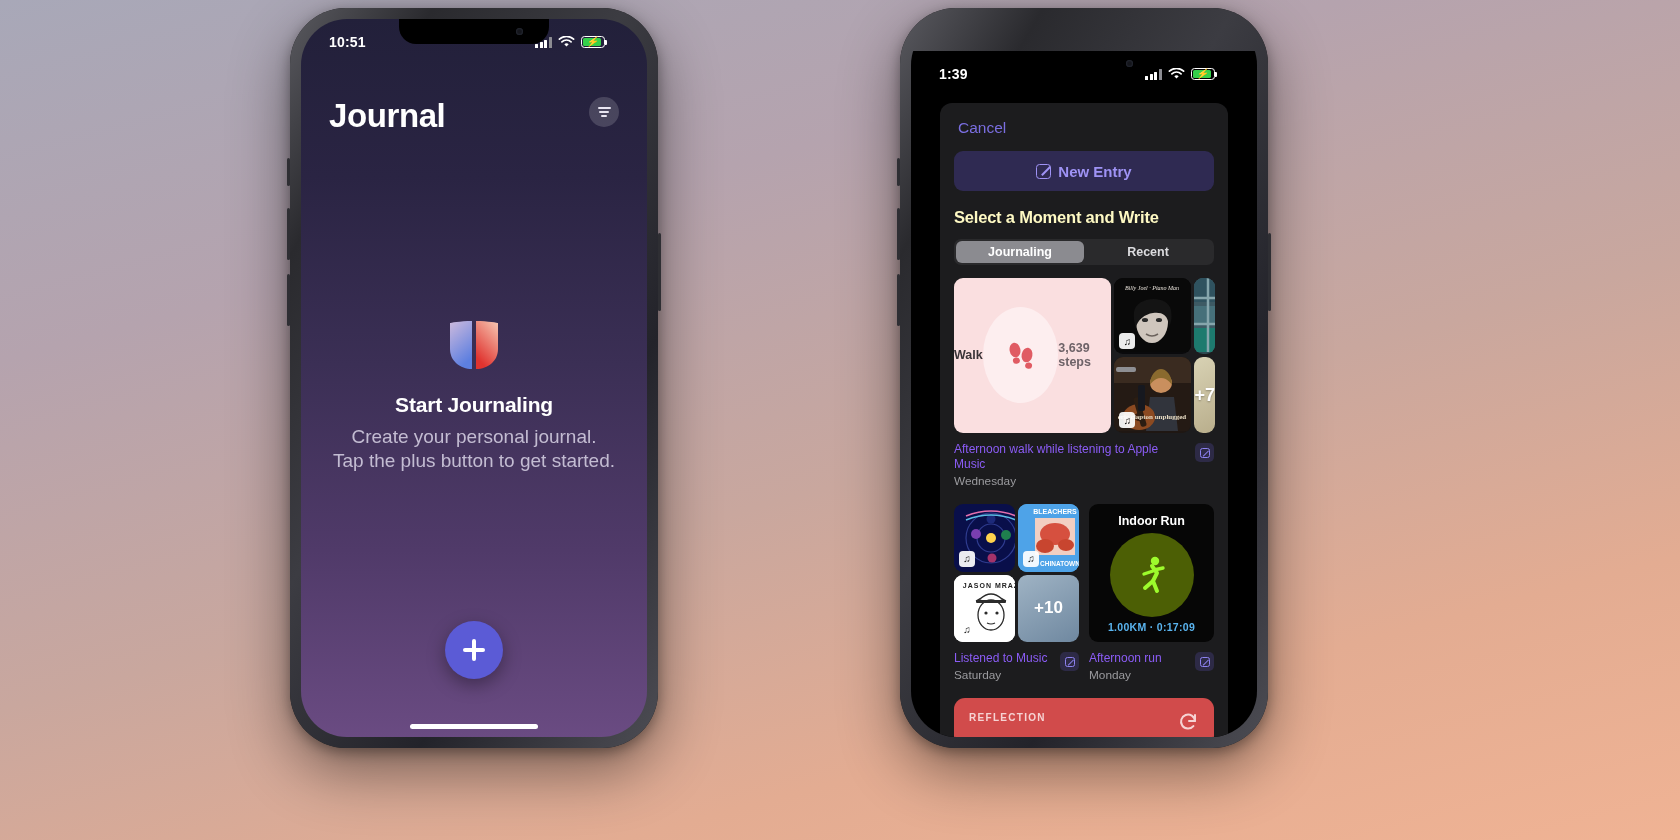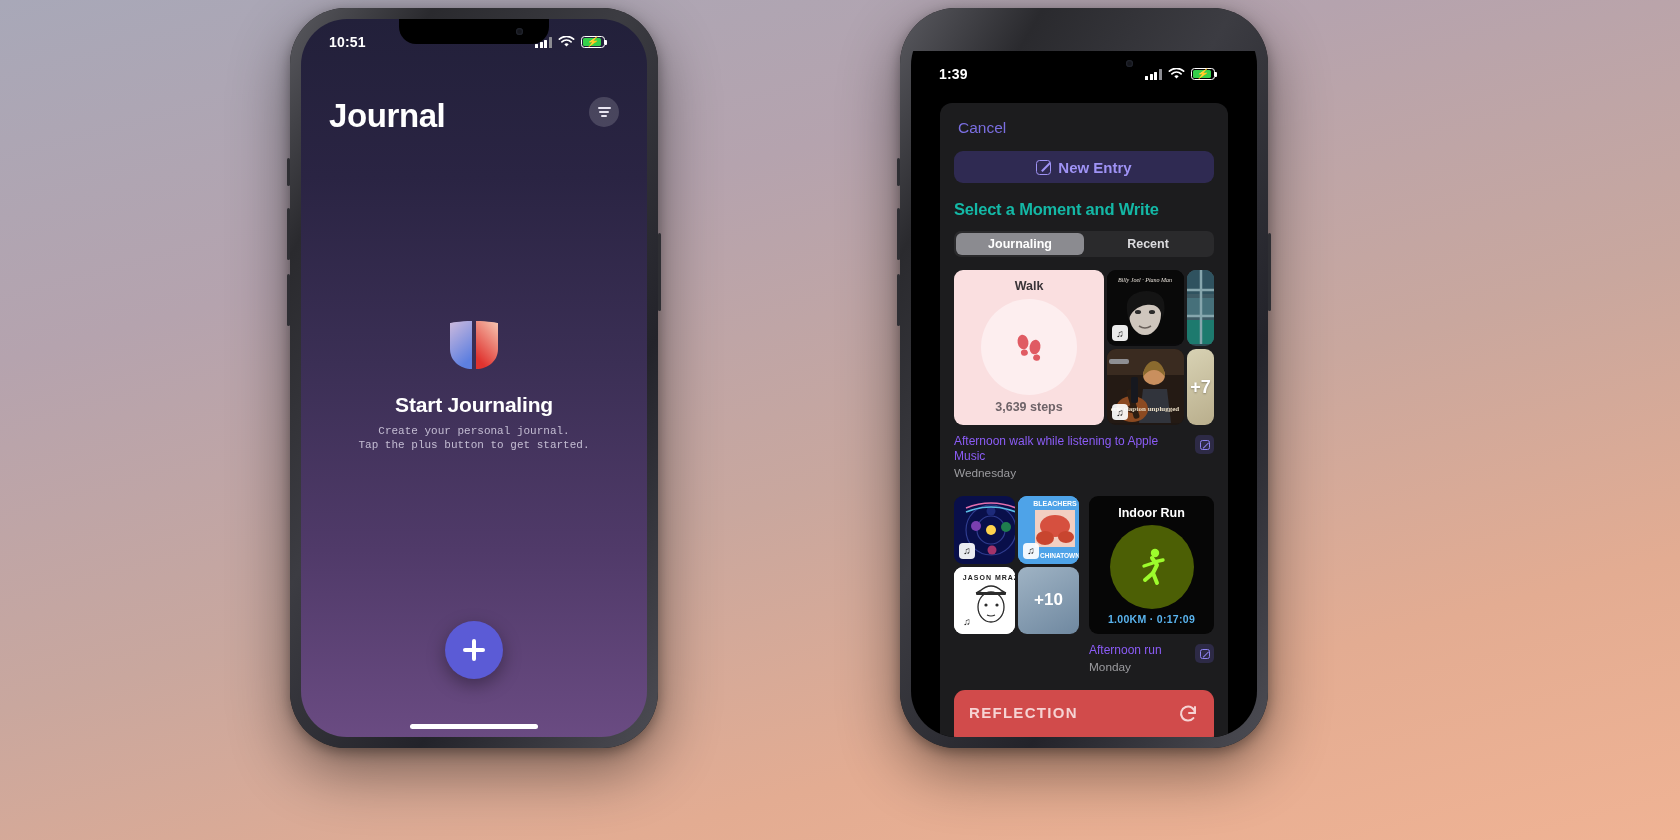--- a/index.html
+++ b/index.html
@@ -94,7 +94,7 @@
   }
   .cancel { padding:16px 0 0 0; margin-left:4px; font-size:15.5px; color:#7a6ee0; }
   .new-entry-btn {
-    margin:14px 0 0 0; height:32px; border-radius:9px; background:#2f2a52;
+    margin:14px 0 0 0; height:40px; border-radius:9px; background:#2f2a52;
     display:flex; align-items:center; justify-content:center; gap:7px;
     color:#9f93f5; font-size:15px; font-weight:600;
   }

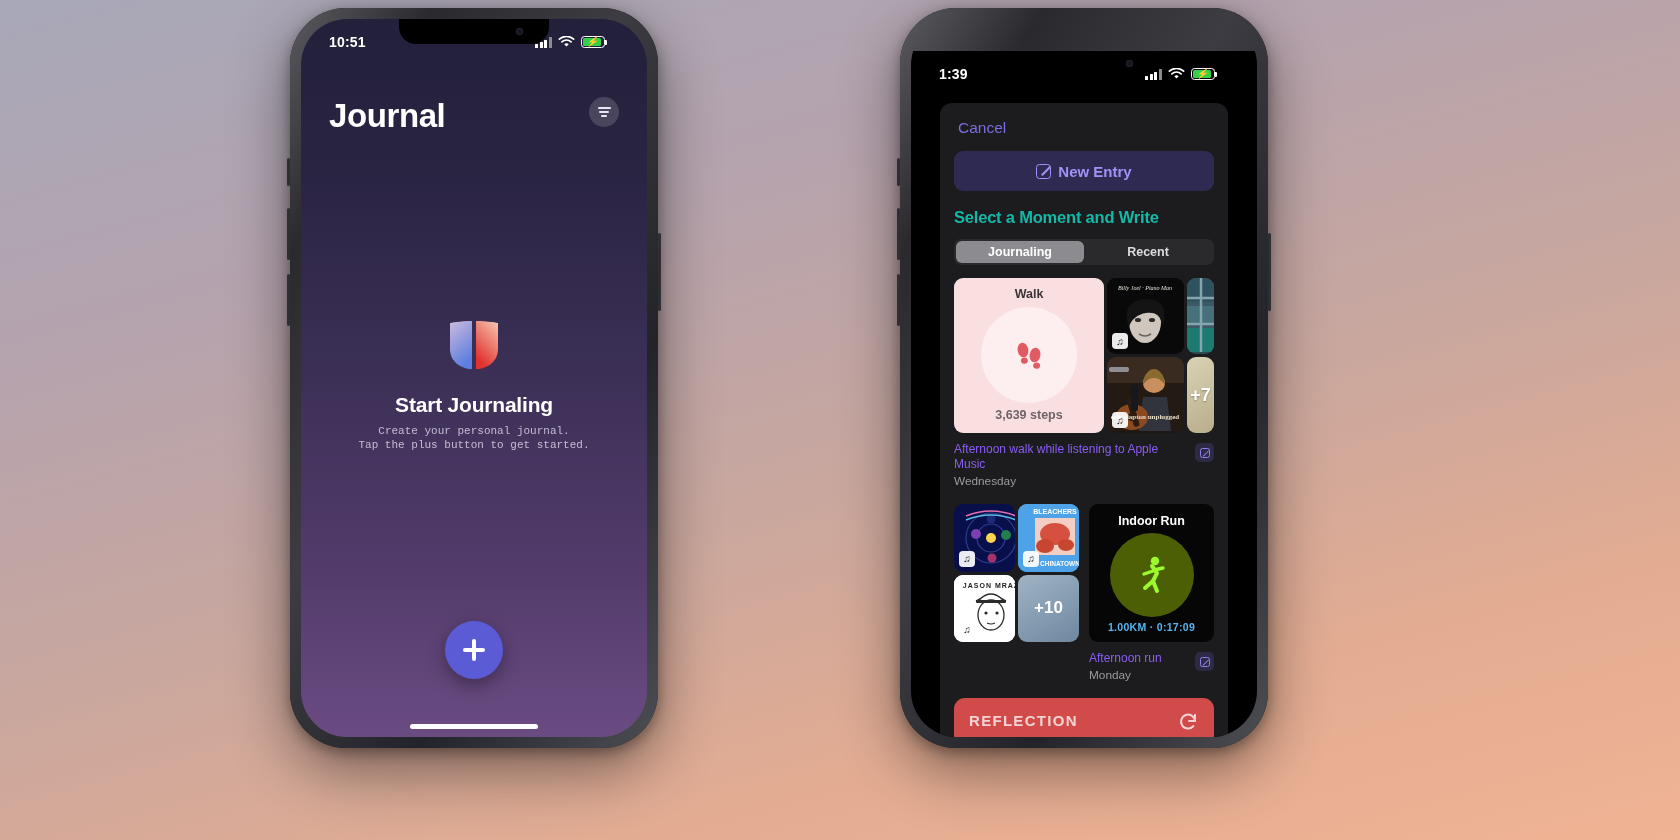--- a/index.html
+++ b/index.html
@@ -101,7 +101,7 @@
   .pencil-sq { width:15px; height:15px; border:1.6px solid #9f93f5; border-radius:3.5px; position:relative; }
   .pencil-sq:after { content:""; position:absolute; width:12px; height:1.8px; background:#9f93f5;
                      transform:rotate(-45deg); left:2.5px; top:5.5px; }
-  .sheet-h2 { margin-top:17px; font-size:16.5px; font-weight:700; color:#14b8a6; letter-spacing:-.2px; }
+  .sheet-h2 { margin-top:17px; font-size:16.5px; font-weight:700; color:#fef9c3; letter-spacing:-.2px; }
   .seg {
     margin-top:12px; height:26px; background:#2a2a2c; border-radius:7px; padding:2px;
     display:flex;

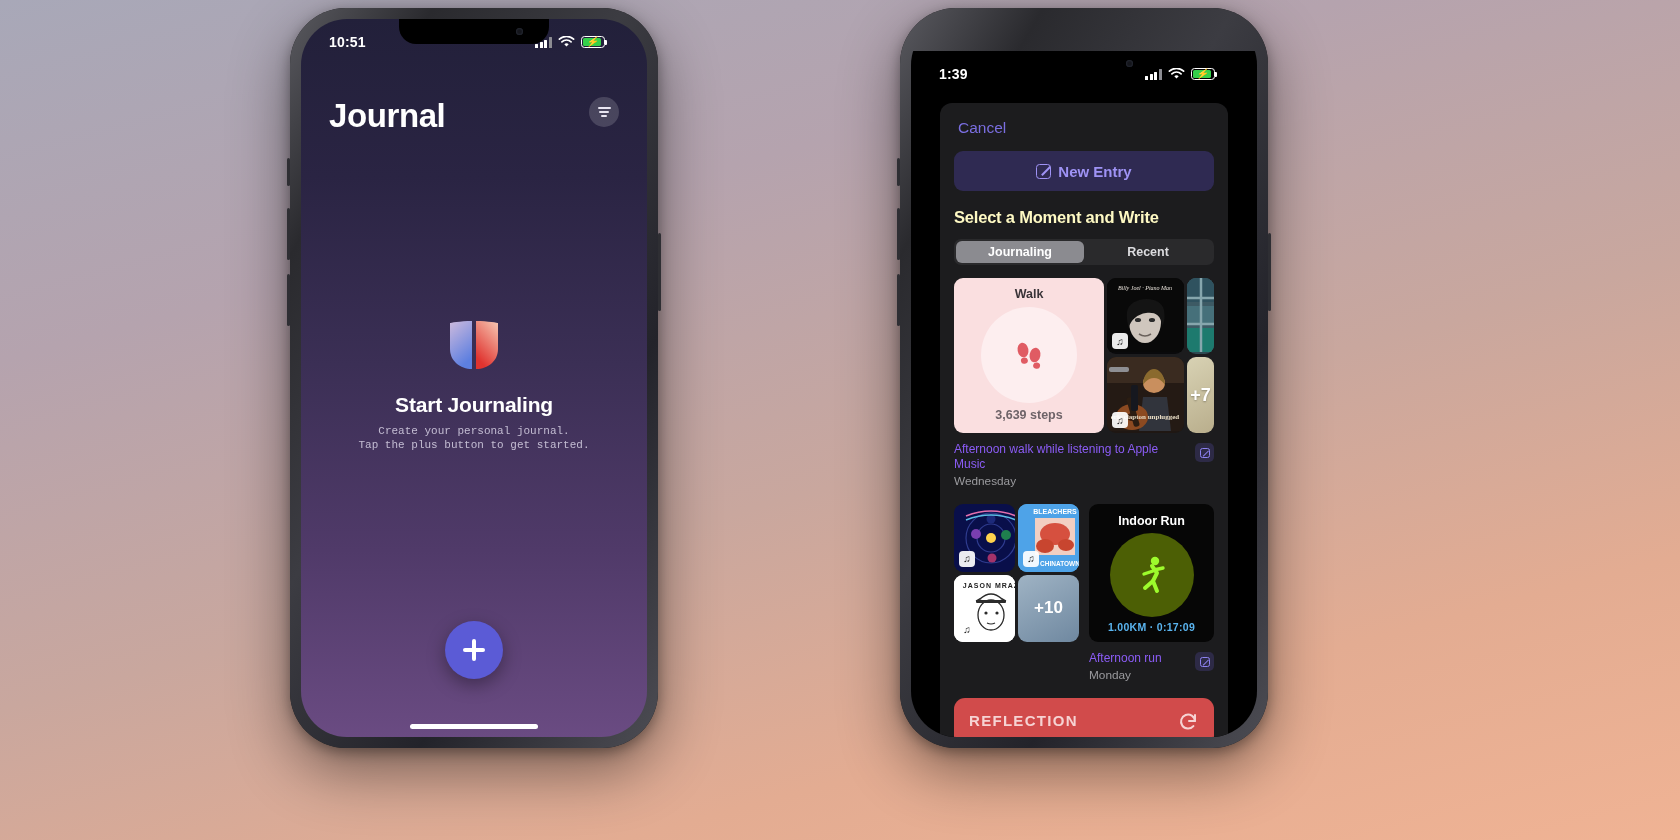--- a/index.html
+++ b/index.html
@@ -114,7 +114,7 @@
   .tiles { display:flex; gap:3px; height:155px; }
   .walk-tile {
     flex:0 0 150px; background:#fadfe0; border-radius:9px;
-    display:flex; flex-direction:column; align-items:center; justify-content:space-between;
+    display:flex; flex-direction:row; align-items:center; justify-content:space-between;
     padding:9px 0 11px;
   }
   .walk-tile .wt { font-size:12.5px; font-weight:700; color:#3a3438; }

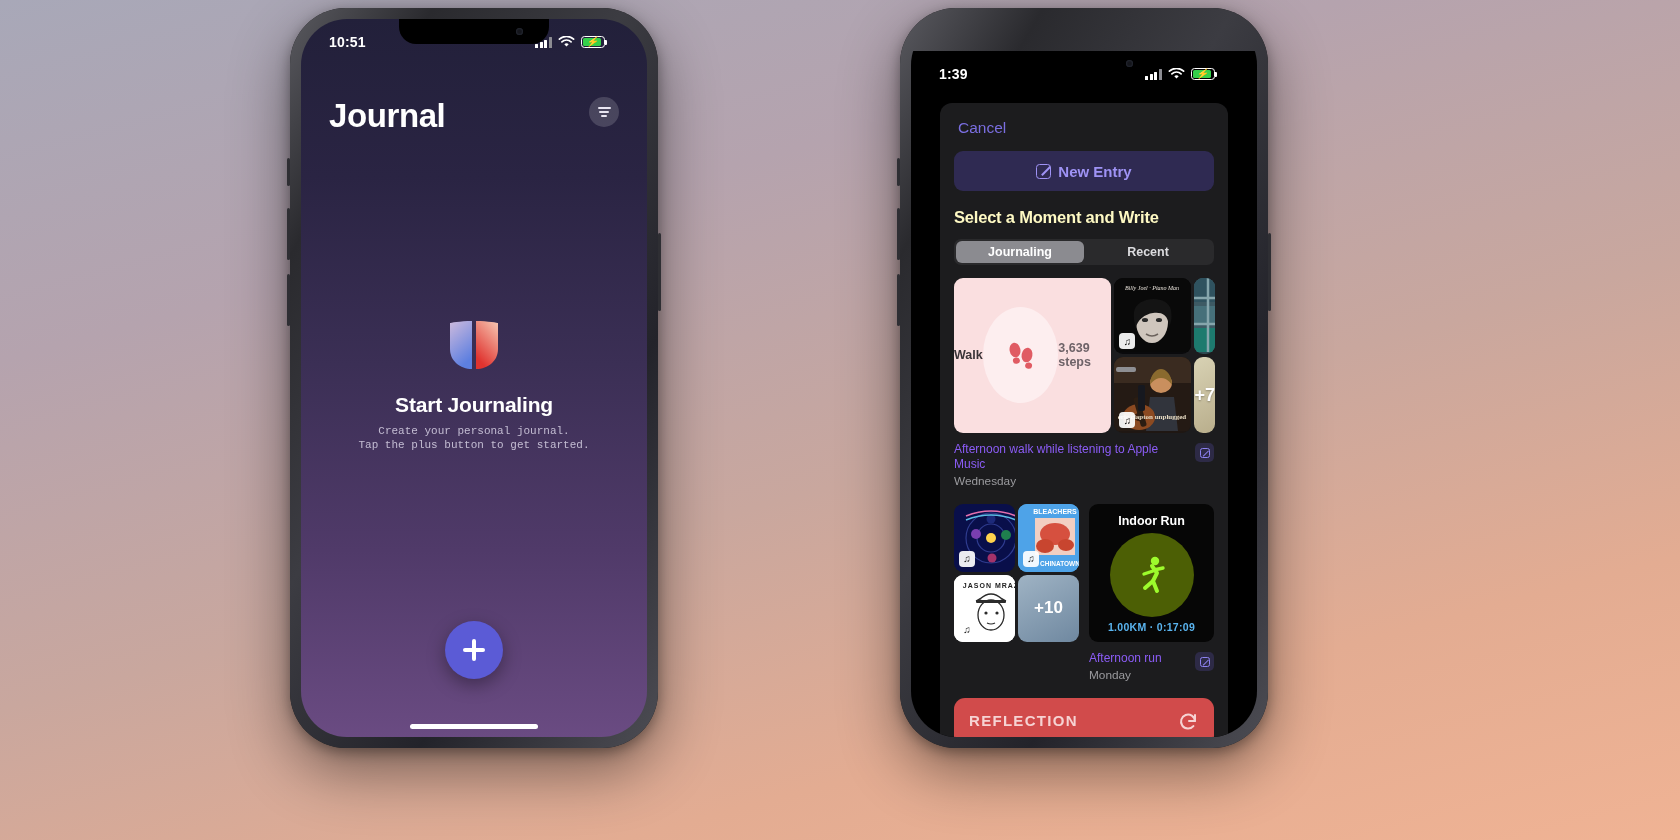--- a/index.html
+++ b/index.html
@@ -73,7 +73,7 @@
   }
   .jicon { width:56px; height:52px; margin:0 auto 22px; position:relative; }
   .empty h2 { font-size:21px; font-weight:700; color:#fff; margin-bottom:8px; letter-spacing:-.2px; }
-  .empty p { font-size:11px; line-height:1.27; color:#c3bcd2;font-family:Liberation Mono, monospace; }
+  .empty p { font-size:19px; line-height:1.27; color:#c3bcd2; }
 
   .fab {
     position:absolute; bottom:58px; left:50%; transform:translateX(-50%);

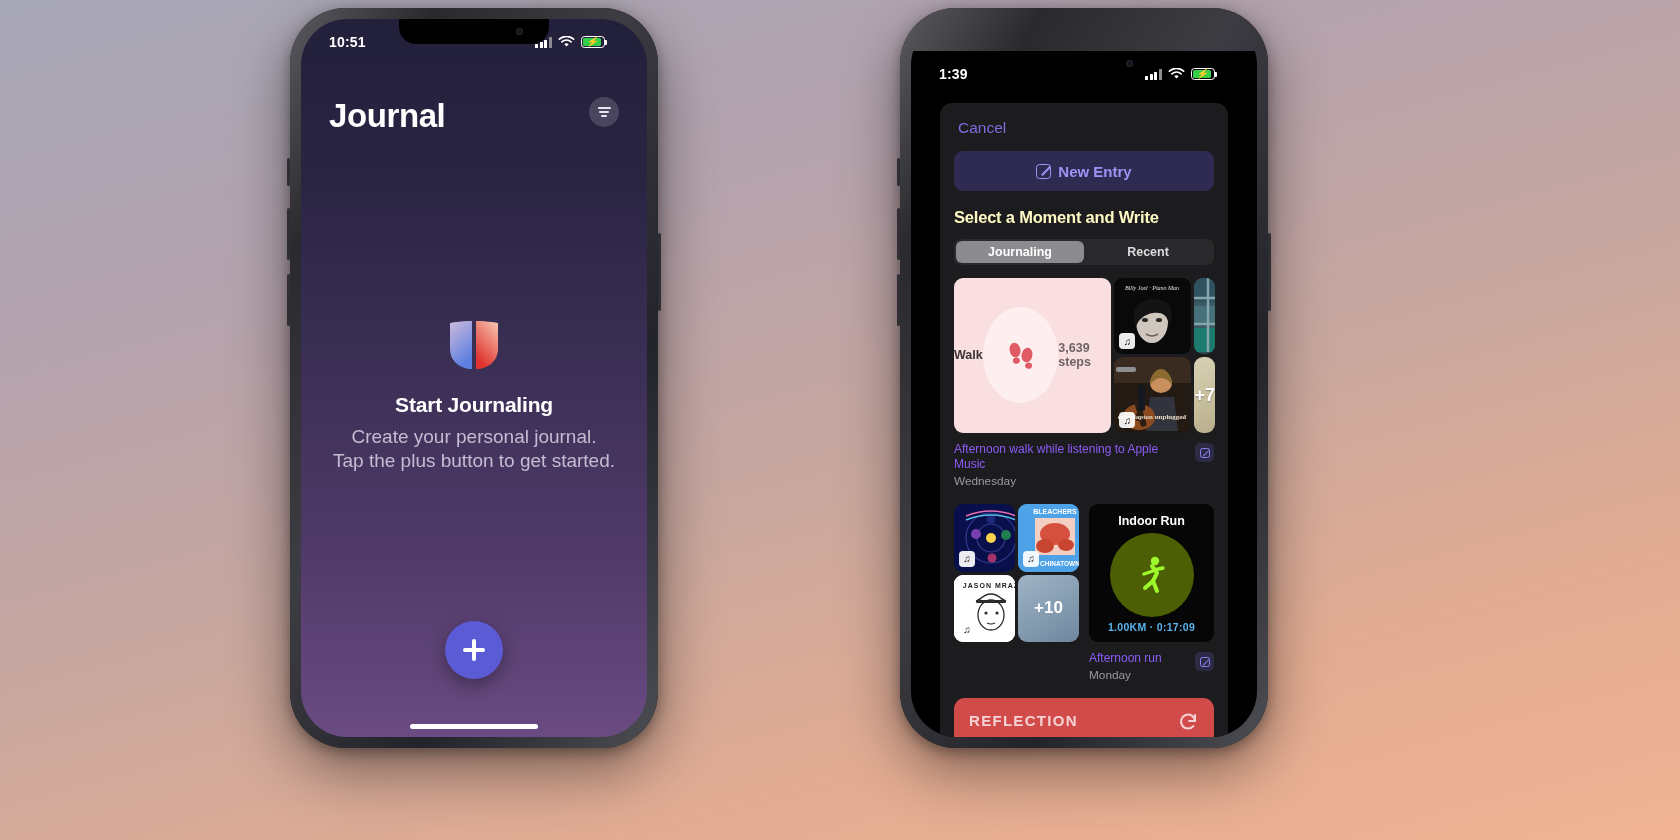--- a/index.html
+++ b/index.html
@@ -410,6 +410,15 @@
                 </div>
                 <div class="tile" style="display:flex;align-items:center;justify-content:center;color:#fff;font-size:17px;font-weight:600;background:linear-gradient(150deg,#9fb3c4,#6f88a0)">+10</div>
               </div>
+              <div class="cap-row">
+                <div>
+                  <div class="cap-t">Listened to Music</div>
+                  <div class="cap-s">Saturday</div>
+                </div>
+                <div class="edit-chip">
+                    <span class="sq"></span>
+                  </div>
+              </div>
             </div>
 
             <div class="half">

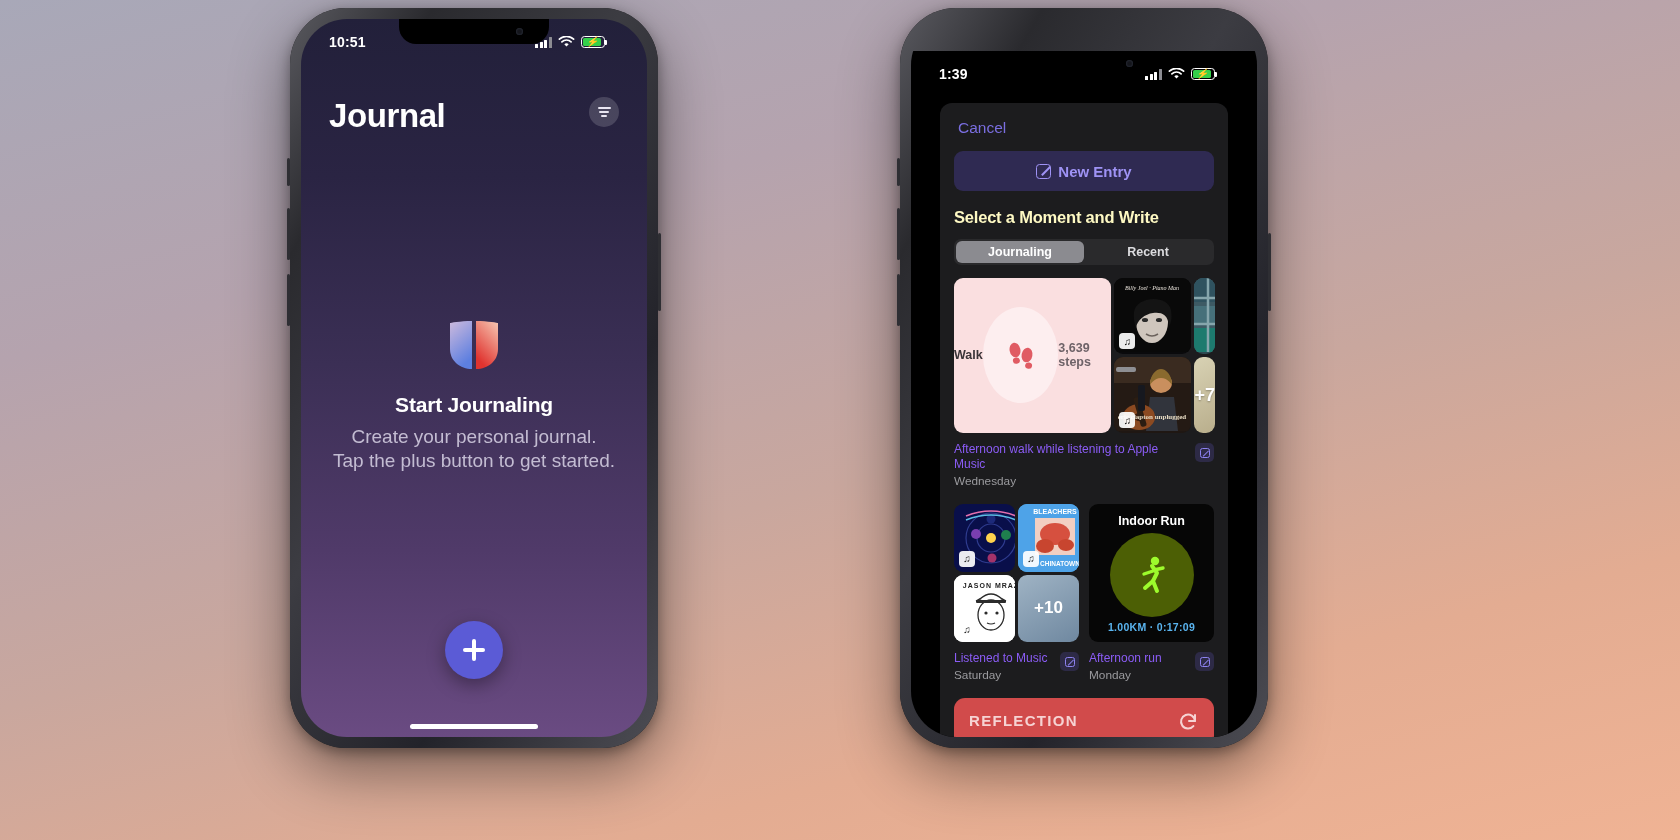--- a/index.html
+++ b/index.html
@@ -161,7 +161,7 @@
     margin-top:16px; background:#d14b4b; border-radius:11px; height:92px;
     padding:14px 15px; position:relative;
   }
-  .reflection .rl { font-size:15px; font-weight:700; color:#f6d3d3; letter-spacing:1.3px; }
+  .reflection .rl { font-size:10px; font-weight:700; color:#f6d3d3; letter-spacing:1.3px; }
   .refresh { position:absolute; right:14px; top:12px; width:24px; height:24px; }
 </style>
 </head>

